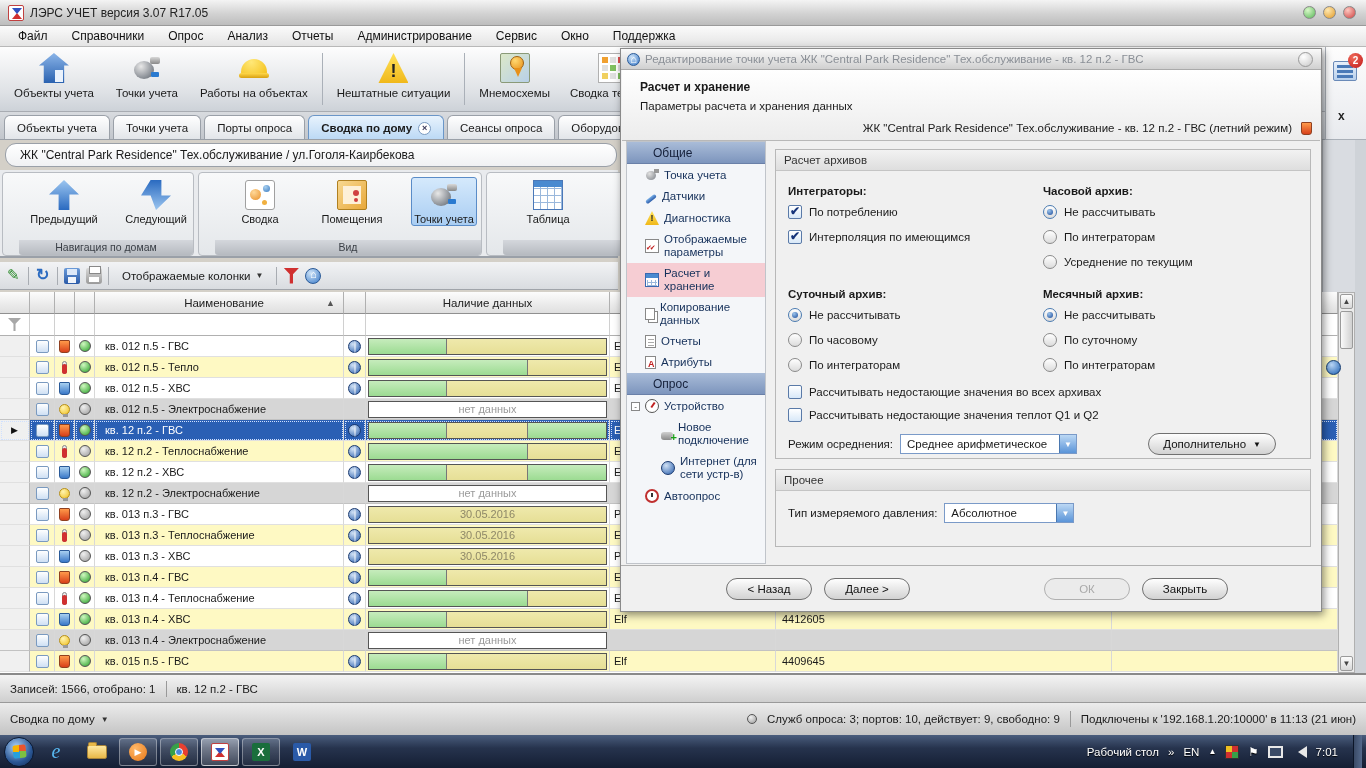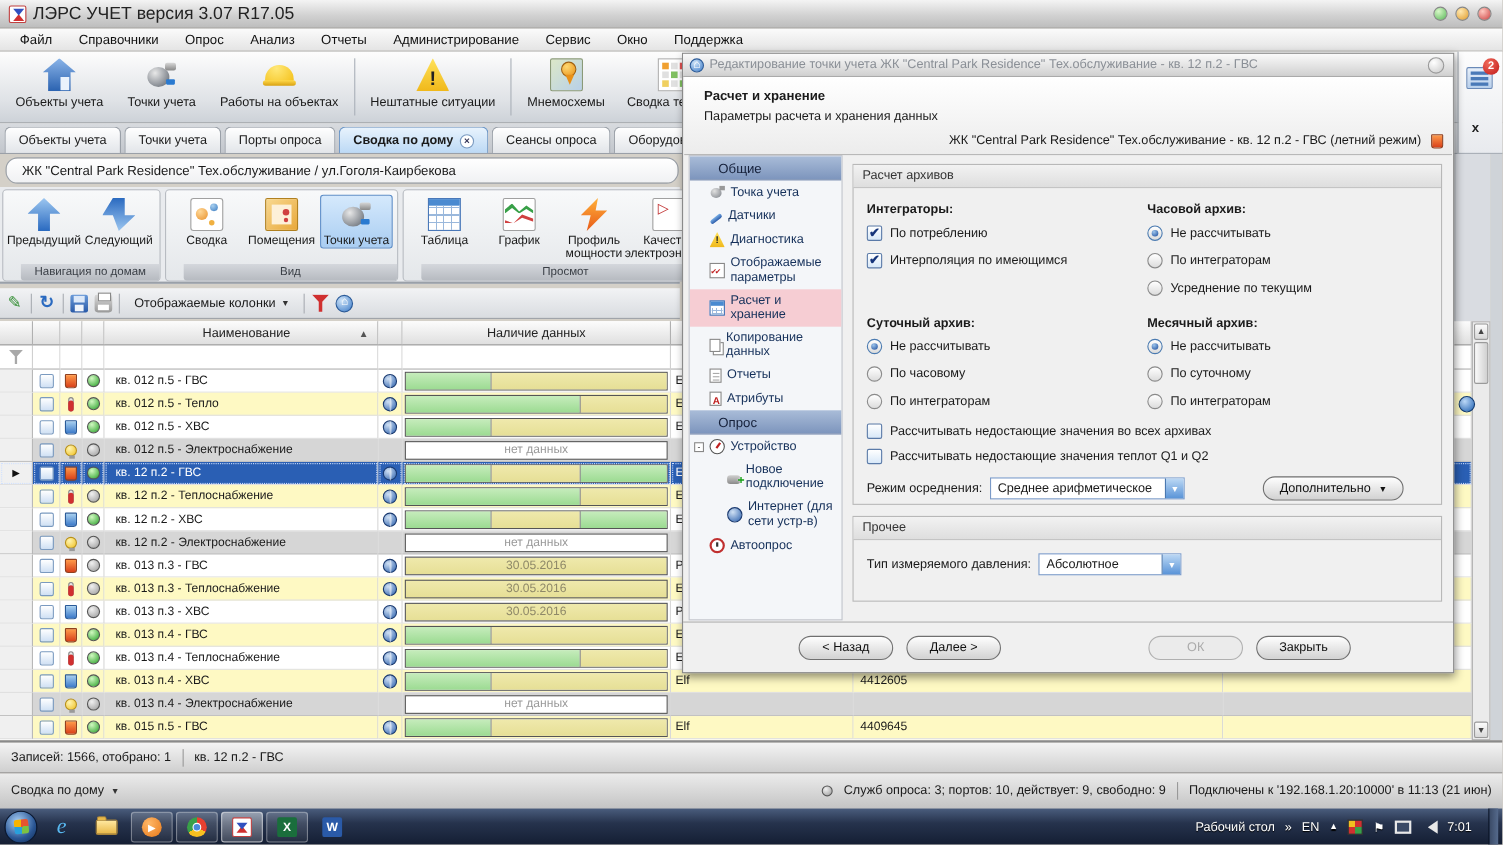--- a/index.html
+++ b/index.html
@@ -10,7 +10,7 @@
 
   
   #titlebar { left:0; top:0; width:1366px; height:26px; background:linear-gradient(#f4f4f4,#d2d2d2 55%,#bdbdbd); border-bottom:1px solid #9a9a9a; display:flex; align-items:center; padding:0 8px; }
-  #titlebar .ttl { font-size:16px; color:#222; margin-left:6px; }
+  #titlebar .ttl { font-size:12px; color:#222; margin-left:6px; }
   .winbtns { position:absolute; right:10px; top:6px; display:flex; gap:7px; }
   .wbtn { width:13px; height:13px; border-radius:50%; border:1px solid #888; }
   .wbtn.g { background:radial-gradient(circle at 35% 30%, #d8f8c8, #57b657); }

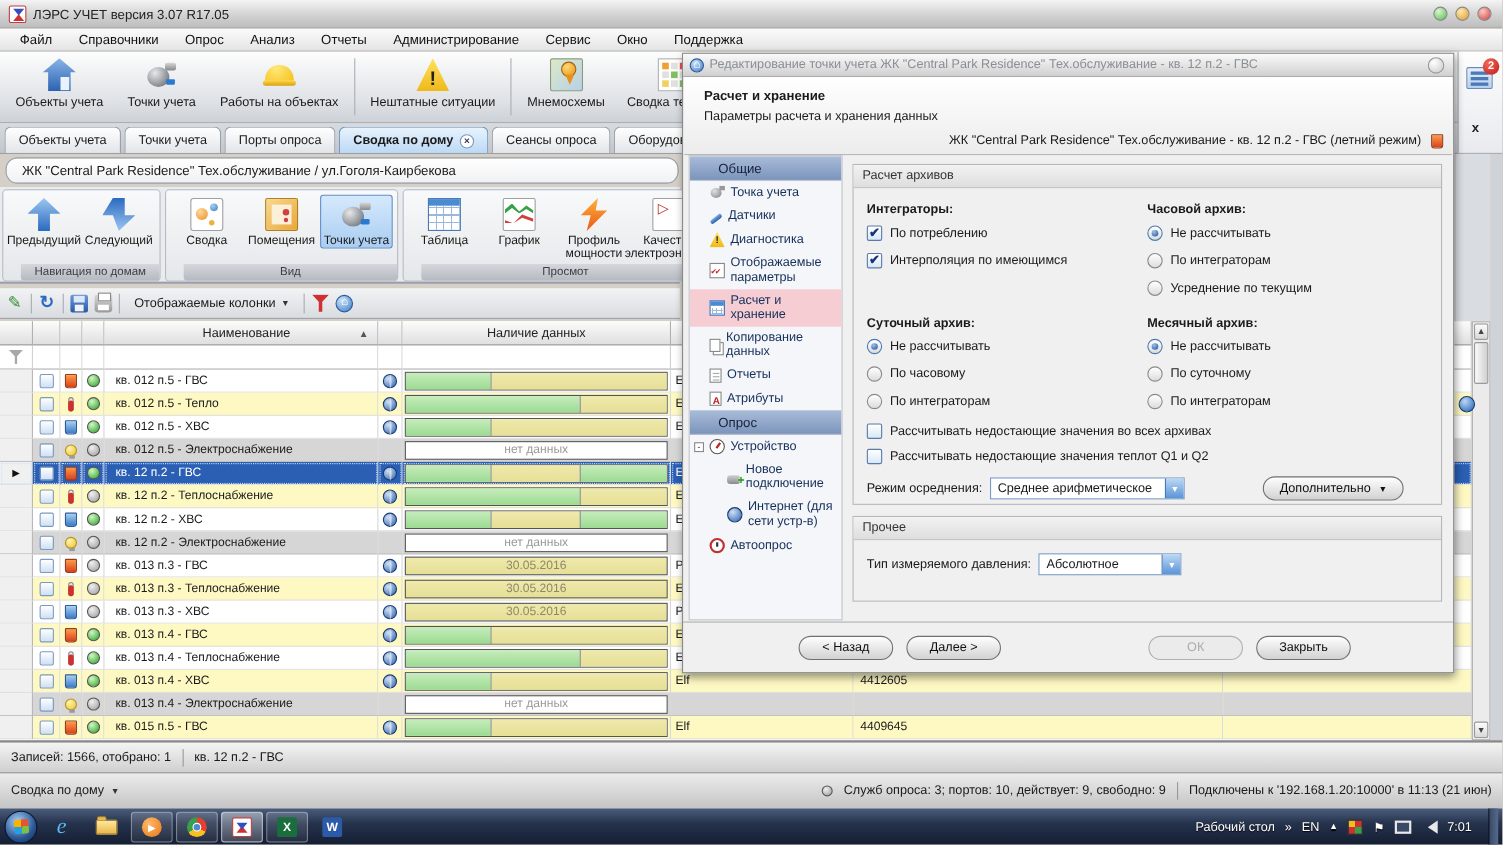--- a/index.html
+++ b/index.html
@@ -38,7 +38,7 @@
   #ribbon { left:0; top:170px; width:618px; height:88px; background:#e9ebee; border-bottom:2px solid #9aa0a8; display:flex; gap:4px; padding:2px 2px 0; }
   .rgroup { position:relative; border:1px solid #b8bcc2; border-radius:4px; background:linear-gradient(#f8f9fa,#e4e7ea); height:84px; display:flex; align-items:flex-start; padding:4px 4px 16px; gap:2px; }
   .rgl { position:absolute; left:16px; right:0; bottom:0; height:15px; background:linear-gradient(#d4d7dc,#b6bac0); border-radius:0 0 3px 3px; text-align:center; font-size:10.5px; color:#3a3f46; line-height:15px; overflow:hidden; white-space:nowrap; }
-  .rbtn { width:66px; display:flex; flex-direction:column; align-items:center; padding-top:2px; border:1px solid transparent; border-radius:3px; }
+  .rbtn { width:66px; display:flex; flex-direction:column; align-items:center; padding-top:2px; border:1px solid transparent; border-radius:3px;margin-left:24px; }
   .rbtn .lbl { font-size:11px; text-align:center; line-height:12px; margin-top:3px; }
   .rbtn.sel { background:linear-gradient(#d5e9fc,#a9cdf2); border-color:#5a8cc8; }
 

